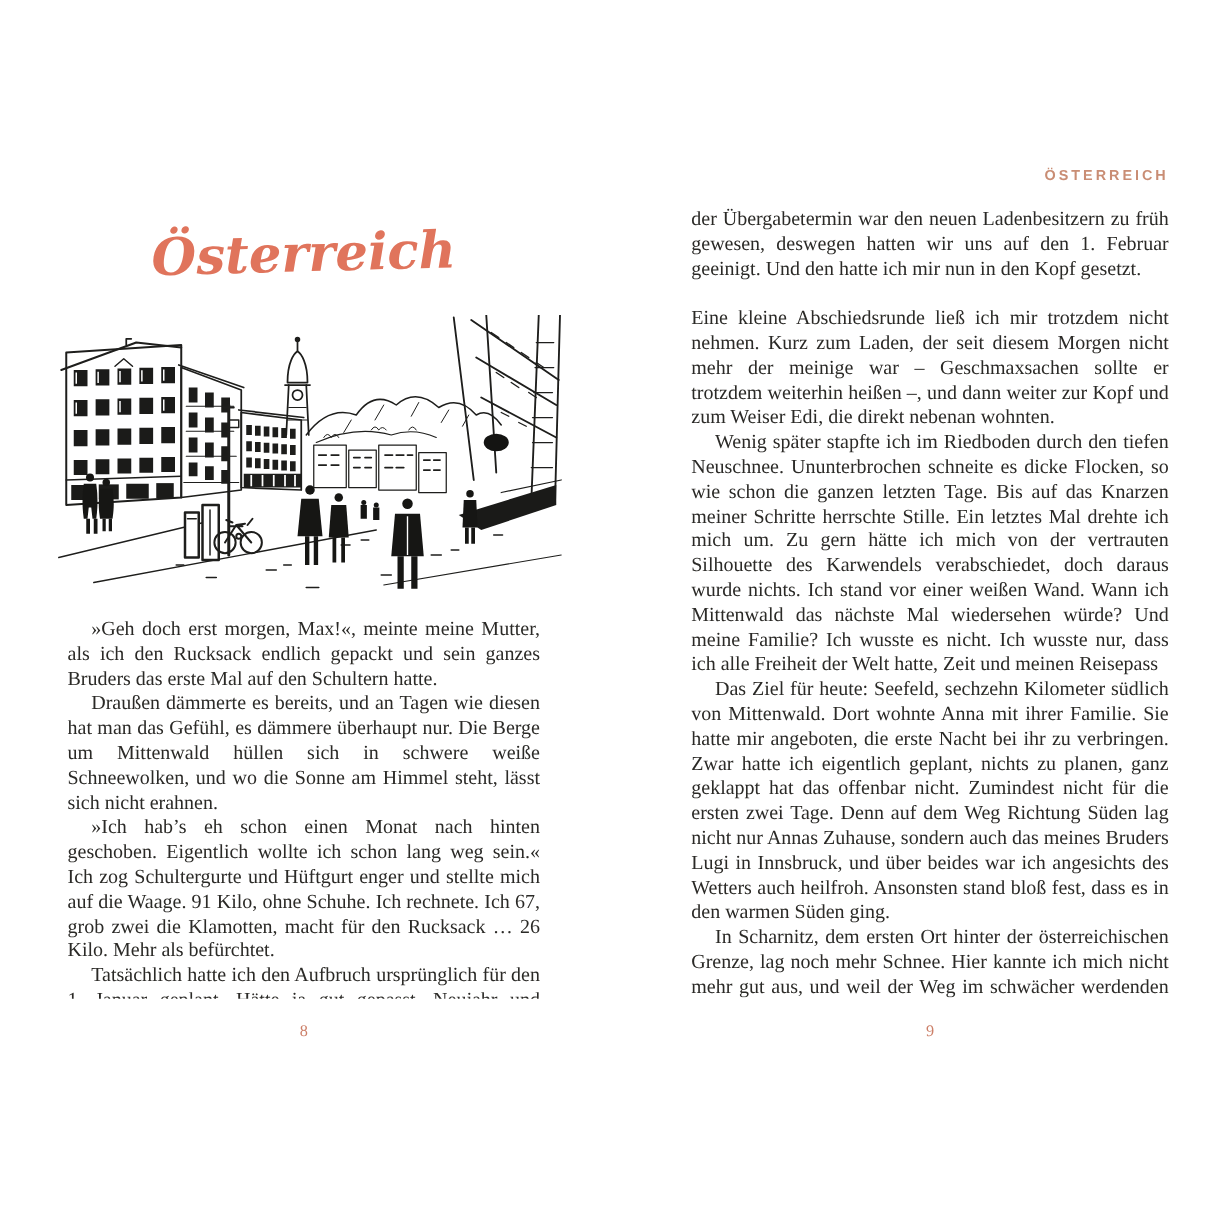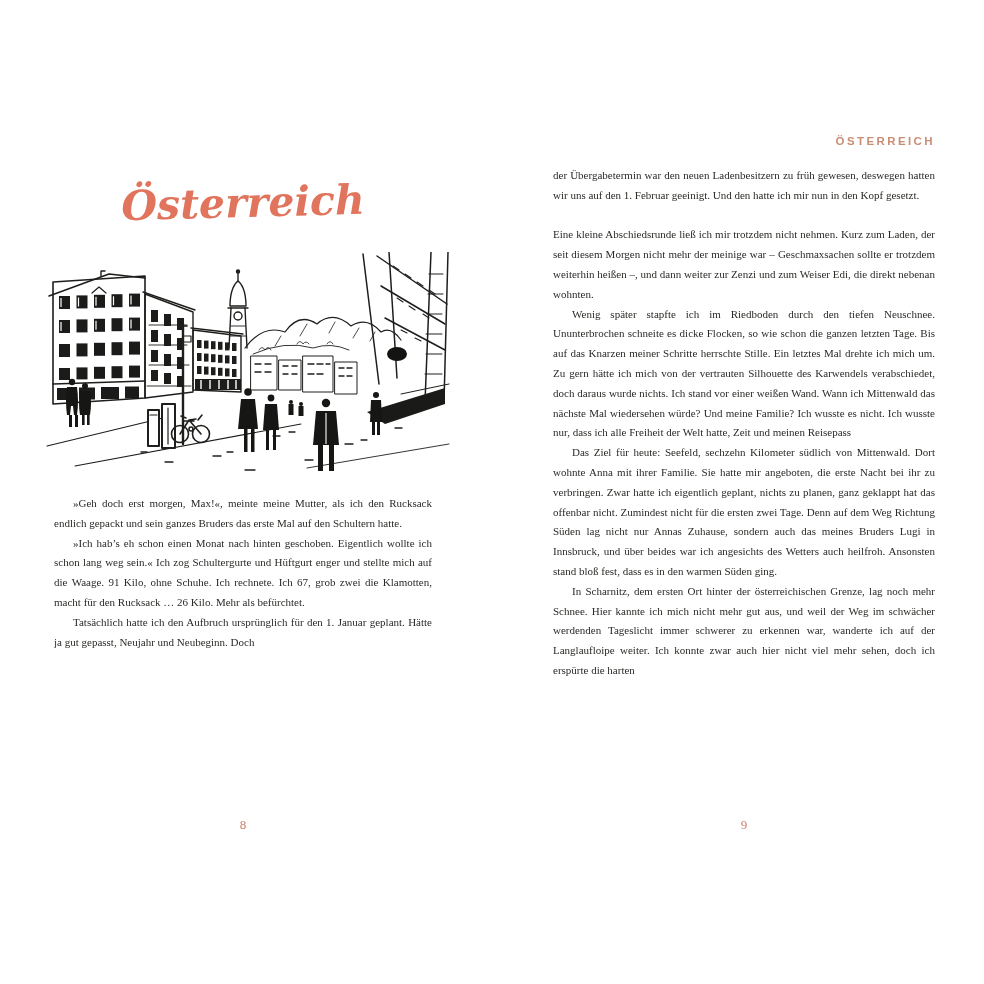--- a/index.html
+++ b/index.html
@@ -30,7 +30,7 @@
 
   .body-text{
     position:absolute;left:0;width:100%;
-    font-size:11px;line-height:19.8px;color:#2b2a27;
+    font-size:16px;line-height:19.8px;color:#2b2a27;
     text-align:justify;overflow:hidden;
   }
   .page-left .body-text{top:494px;height:305px;}

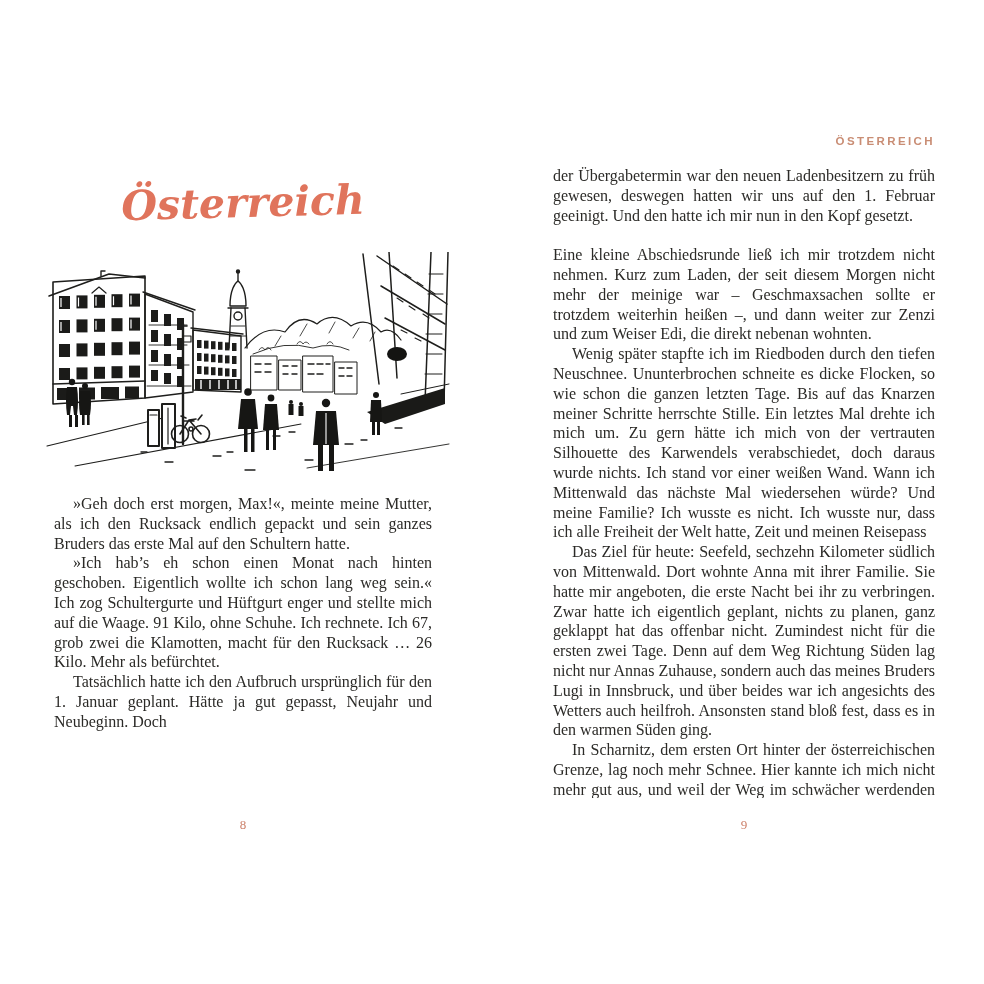--- a/index.html
+++ b/index.html
@@ -271,7 +271,7 @@
 
     <div class="body-text">
         <p class="">der Übergabetermin war den neuen Ladenbesitzern zu früh gewesen, deswegen hatten wir uns auf den 1. Februar geeinigt. Und den hatte ich mir nun in den Kopf gesetzt.</p>
-        <p class=" gap">Eine kleine Abschiedsrunde ließ ich mir trotzdem nicht nehmen. Kurz zum Laden, der seit diesem Morgen nicht mehr der meinige war – Geschmaxsachen sollte er trotzdem weiterhin heißen –, und dann weiter zur Zenzi und zum Weiser Edi, die direkt nebenan wohnten.</p>
+        <p class=" gap">Eine kleine Abschiedsrunde ließ ich mir trotzdem nicht nehmen. Kurz zum Laden, der seit diesem Morgen nicht mehr der meinige war – Geschmaxsachen sollte er trotzdem weiterhin heißen –, und dann weiter zur Kopf und zum Weiser Edi, die direkt nebenan wohnten.</p>
         <p class="indent">Wenig später stapfte ich im Riedboden durch den tiefen Neuschnee. Ununterbrochen schneite es dicke Flocken, so wie schon die ganzen letzten Tage. Bis auf das Knarzen meiner Schritte herrschte Stille. Ein letztes Mal drehte ich mich um. Zu gern hätte ich mich von der vertrauten Silhouette des Karwendels verabschiedet, doch daraus wurde nichts. Ich stand vor einer weißen Wand. Wann ich Mittenwald das nächste Mal wiedersehen würde? Und meine Familie? Ich wusste es nicht. Ich wusste nur, dass ich alle Freiheit der Welt hatte, Zeit und meinen Reisepass</p>
         <p class="indent">Das Ziel für heute: Seefeld, sechzehn Kilometer südlich von Mittenwald. Dort wohnte Anna mit ihrer Familie. Sie hatte mir angeboten, die erste Nacht bei ihr zu verbringen. Zwar hatte ich eigentlich geplant, nichts zu planen, ganz geklappt hat das offenbar nicht. Zumindest nicht für die ersten zwei Tage. Denn auf dem Weg Richtung Süden lag nicht nur Annas Zuhause, sondern auch das meines Bruders Lugi in Innsbruck, und über beides war ich angesichts des Wetters auch heilfroh. Ansonsten stand bloß fest, dass es in den warmen Süden ging.</p>
         <p class="indent">In Scharnitz, dem ersten Ort hinter der österreichischen Grenze, lag noch mehr Schnee. Hier kannte ich mich nicht mehr gut aus, und weil der Weg im schwächer werdenden Tageslicht immer schwerer zu erkennen war, wanderte ich auf der Langlaufloipe weiter. Ich konnte zwar auch hier nicht viel mehr sehen, doch ich erspürte die harten</p>

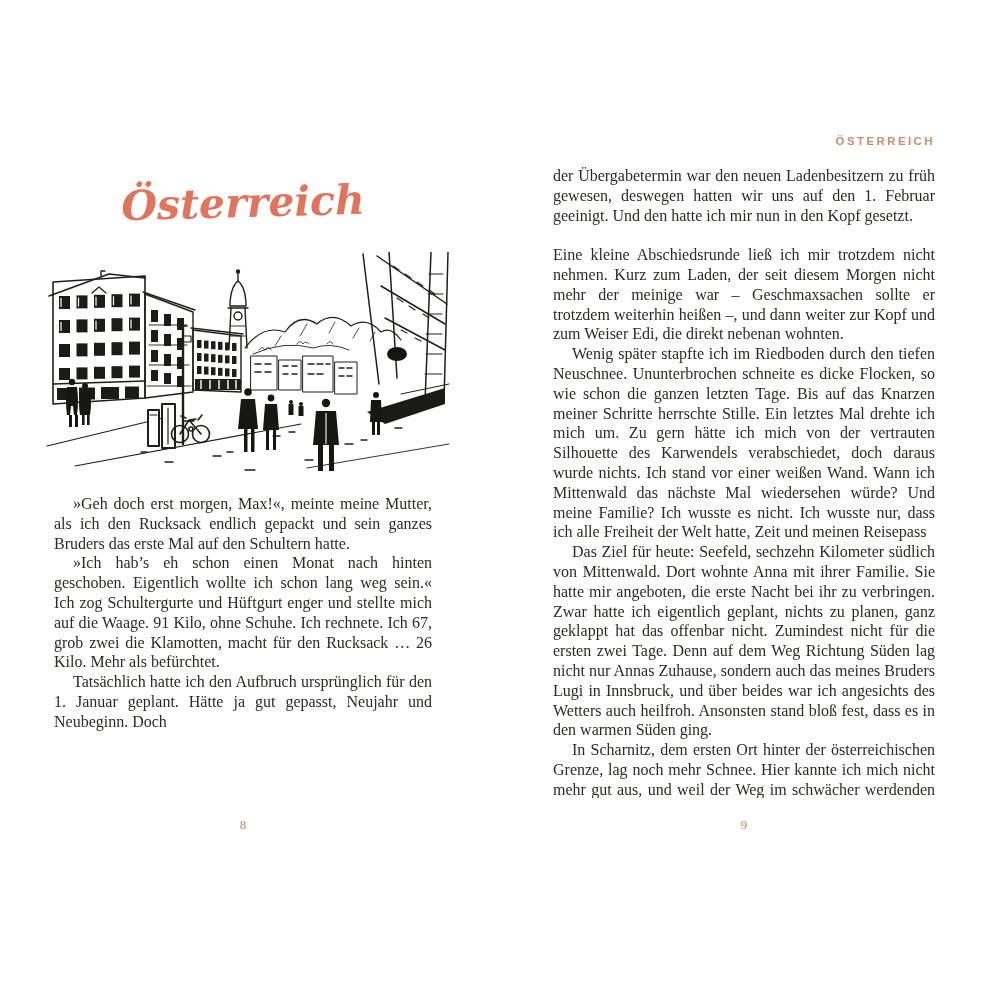--- a/index.html
+++ b/index.html
@@ -258,6 +258,7 @@
 
     <div class="body-text">
         <p class="indent">»Geh doch erst morgen, Max!«, meinte meine Mutter, als ich den Rucksack endlich gepackt und sein ganzes Bruders das erste Mal auf den Schultern hatte.</p>
+        <p class="indent">Draußen dämmerte es bereits, und an Tagen wie diesen hat man das Gefühl, es dämmere überhaupt nur. Die Berge um Mittenwald hüllen sich in schwere weiße Schneewolken, und wo die Sonne am Himmel steht, lässt sich nicht erahnen.</p>
         <p class="indent">»Ich hab’s eh schon einen Monat nach hinten geschoben. Eigentlich wollte ich schon lang weg sein.« Ich zog Schultergurte und Hüftgurt enger und stellte mich auf die Waage. 91 Kilo, ohne Schuhe. Ich rechnete. Ich 67, grob zwei die Klamotten, macht für den Rucksack … 26 Kilo. Mehr als befürchtet.</p>
         <p class="indent">Tatsächlich hatte ich den Aufbruch ursprünglich für den 1. Januar geplant. Hätte ja gut gepasst, Neujahr und Neubeginn. Doch</p>
       </div>

